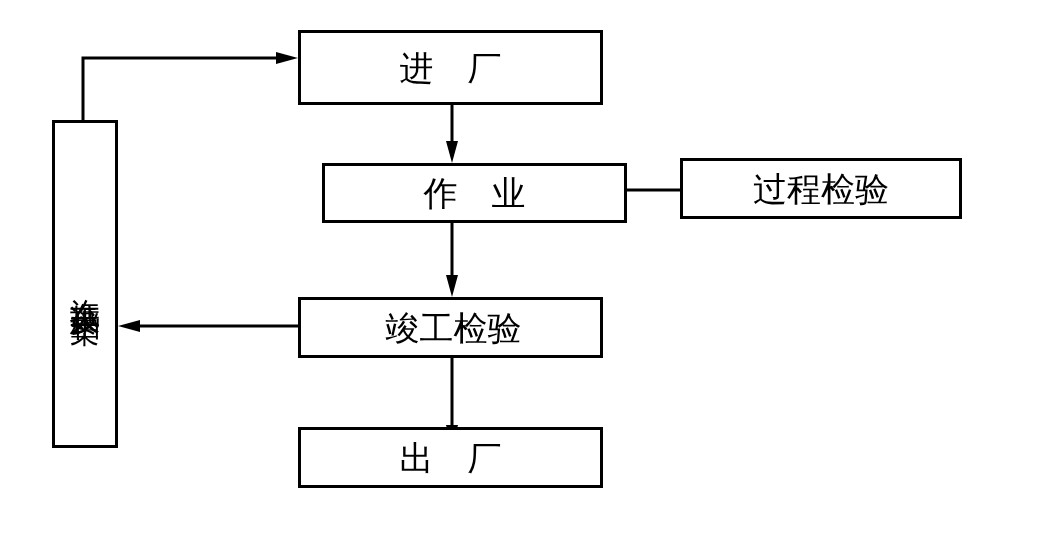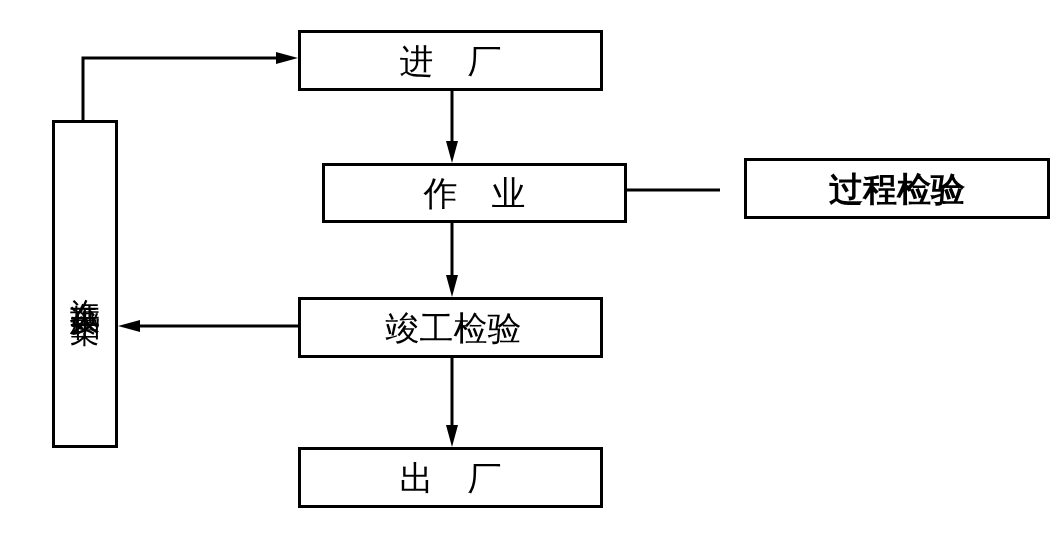--- a/index.html
+++ b/index.html
@@ -32,7 +32,7 @@
     white-space: pre;
     line-height: 1;
   }
-  .node-enter    { left: 298px; top:  30px; width: 305px; height: 61px; }
+  .node-enter    { left: 298px; top:  30px; width: 305px; height: 75px; }
   .node-work     { left: 298px; top: 163px; width: 305px; height: 60px; margin-left: 24px; }
   .node-final    { left: 298px; top: 297px; width: 305px; height: 61px; padding-left: 6px; }
   .node-exit     { left: 298px; top: 447px; width: 305px; height: 61px; }

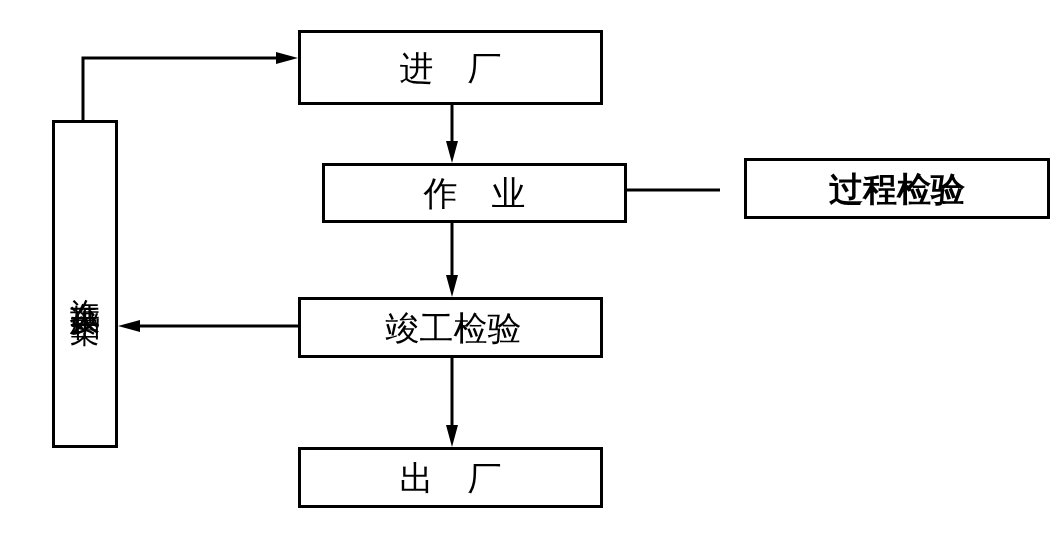--- a/index.html
+++ b/index.html
@@ -36,7 +36,7 @@
   .node-work     { left: 298px; top: 163px; width: 305px; height: 60px; margin-left: 24px; }
   .node-final    { left: 298px; top: 297px; width: 305px; height: 61px; padding-left: 6px; }
   .node-exit     { left: 298px; top: 447px; width: 305px; height: 61px; }
-  .node-process  { left: 744px; top: 158px; width: 306px; height: 61px; font-weight: bold; }
+  .node-process  { left: 680px; top: 158px; width: 282px; height: 61px; }
   .node-archive  {
     left: 52px; top: 120px; width: 66px; height: 328px;
     writing-mode: vertical-rl;

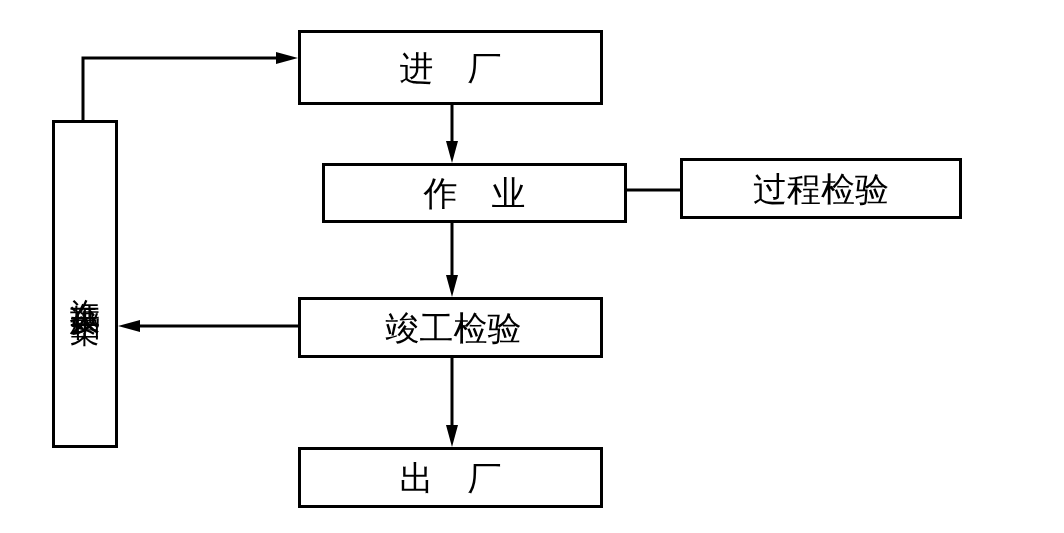--- a/index.html
+++ b/index.html
@@ -35,7 +35,7 @@
   .node-enter    { left: 298px; top:  30px; width: 305px; height: 75px; }
   .node-work     { left: 298px; top: 163px; width: 305px; height: 60px; margin-left: 24px; }
   .node-final    { left: 298px; top: 297px; width: 305px; height: 61px; padding-left: 6px; }
-  .node-exit     { left: 298px; top: 447px; width: 305px; height: 61px; }
+  .node-exit     { left: 298px; top: 427px; width: 305px; height: 61px; }
   .node-process  { left: 680px; top: 158px; width: 282px; height: 61px; }
   .node-archive  {
     left: 52px; top: 120px; width: 66px; height: 328px;

